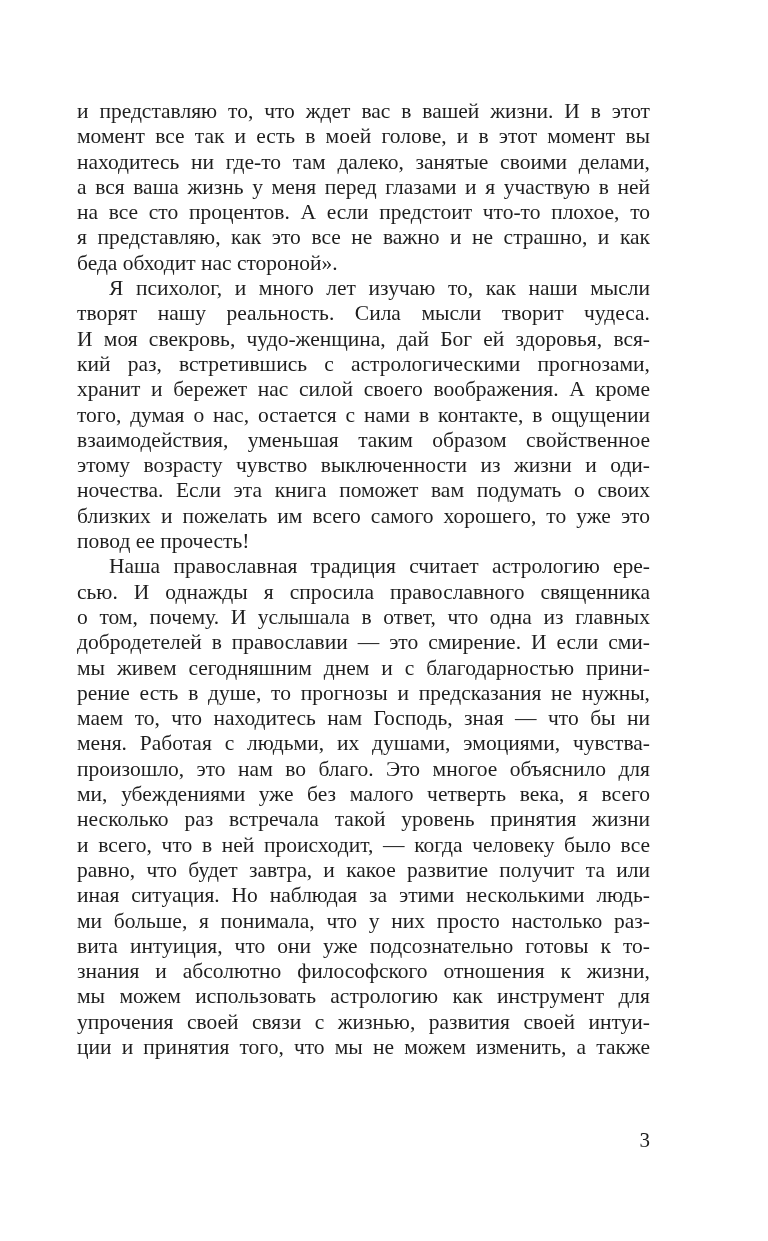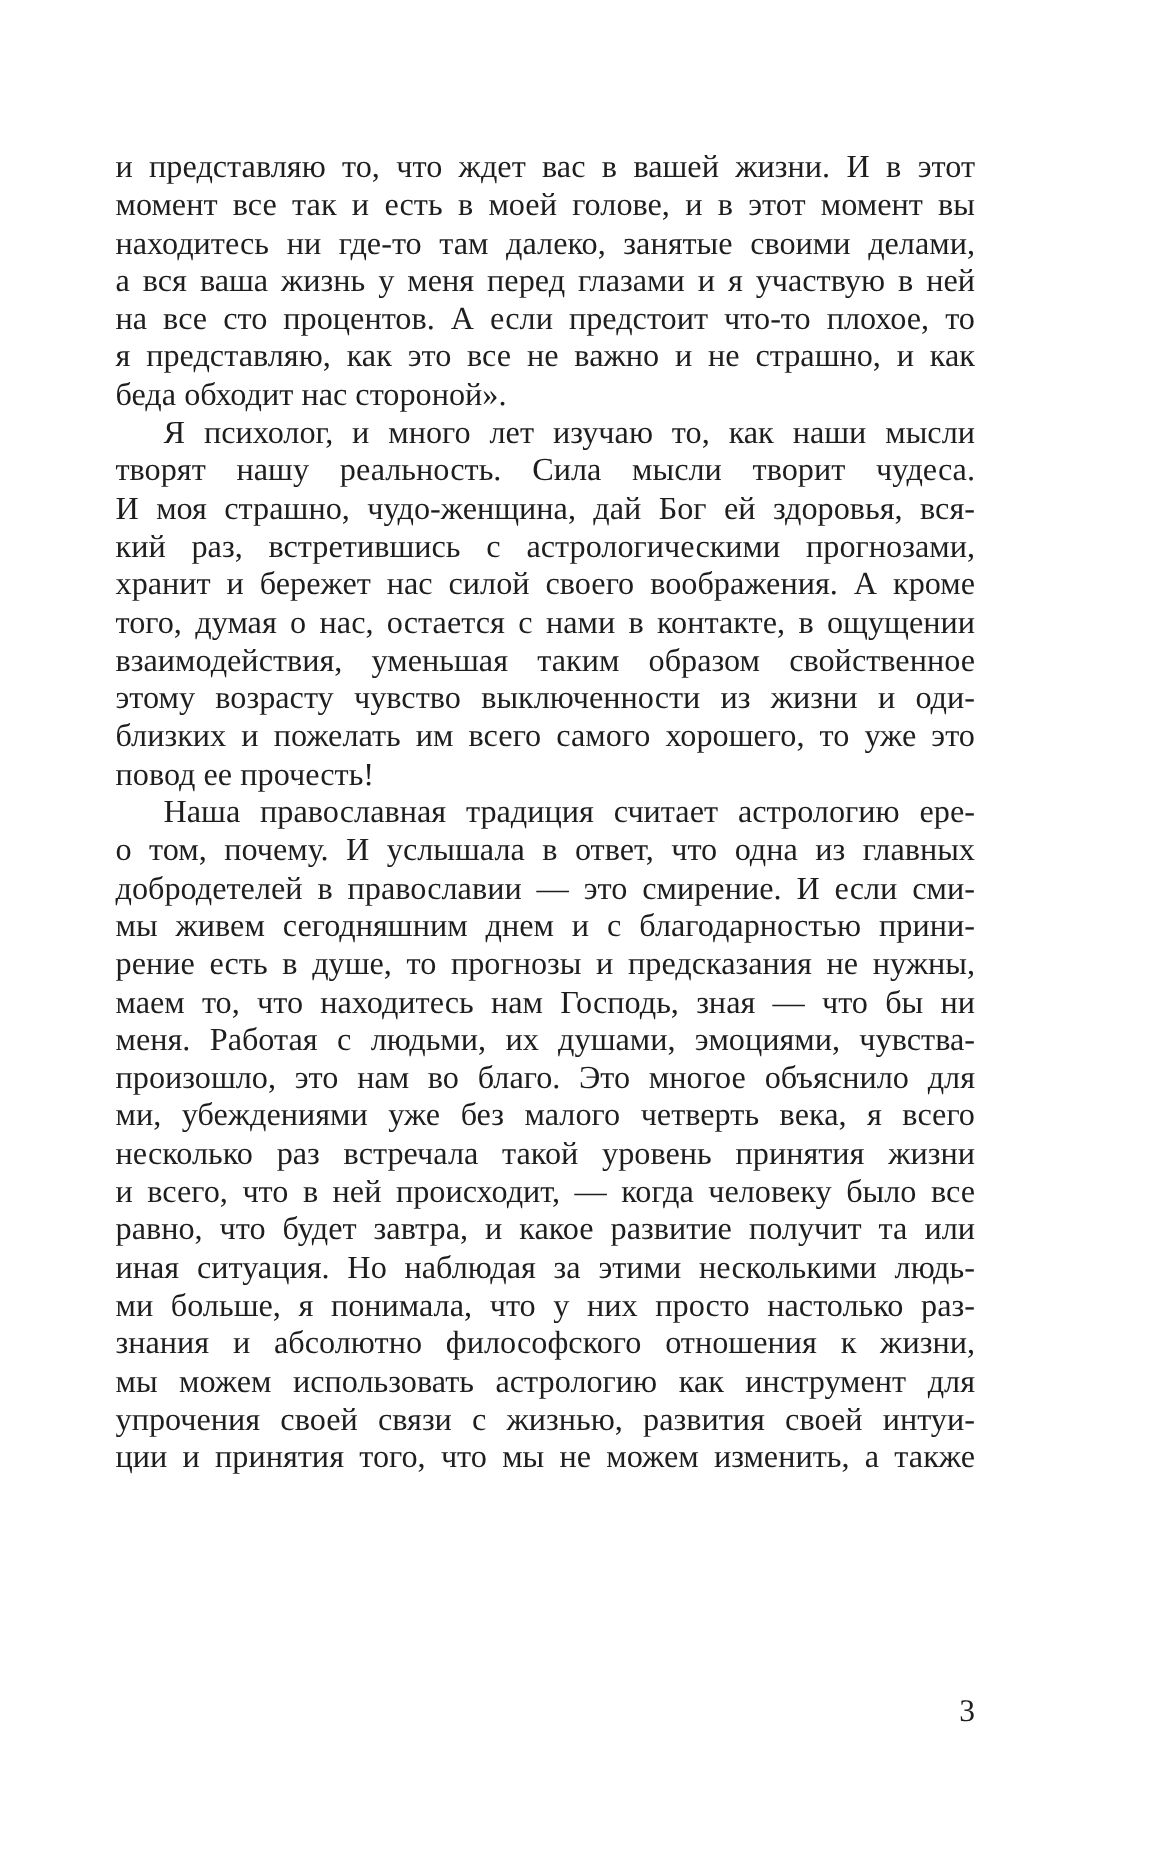--- a/index.html
+++ b/index.html
@@ -75,7 +75,7 @@
     <div>
       <span class="line indent">Я психолог, и много лет изучаю то, как наши мысли</span>
       <span class="line">творят нашу реальность. Сила мысли творит чудеса.</span>
-      <span class="line">И моя страшно, чудо-женщина, дай Бог ей здоровья, вся-</span>
+      <span class="line">И моя свекровь, чудо-женщина, дай Бог ей здоровья, вся-</span>
       <span class="line">кий раз, встретившись с астрологическими прогнозами,</span>
       <span class="line">хранит и бережет нас силой своего воображения. А кроме</span>
       <span class="line">того, думая о нас, остается с нами в контакте, в ощущении</span>

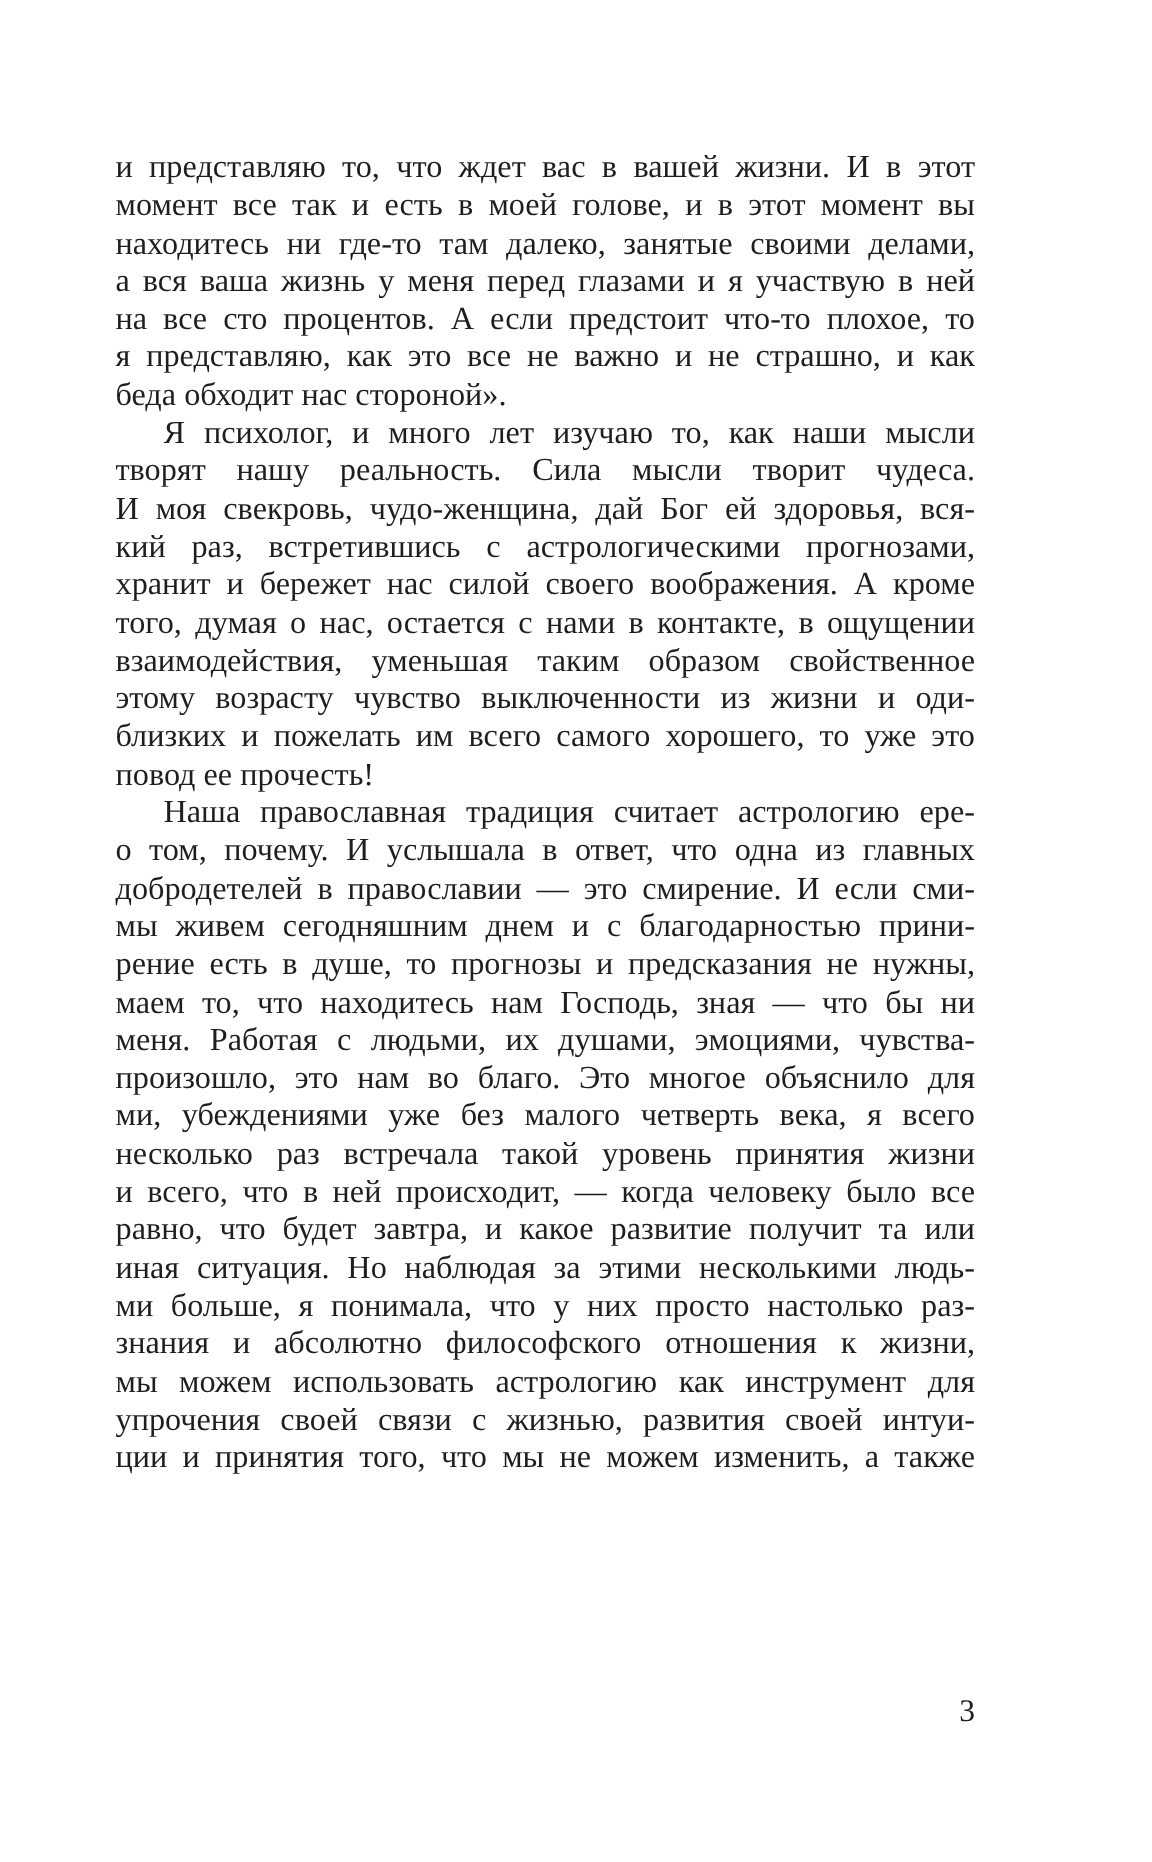--- a/index.html
+++ b/index.html
@@ -81,6 +81,7 @@
       <span class="line">того, думая о нас, остается с нами в контакте, в ощущении</span>
       <span class="line">взаимодействия, уменьшая таким образом свойственное</span>
       <span class="line">этому возрасту чувство выключенности из жизни и оди-</span>
+      <span class="line">ночества. Если эта книга поможет вам подумать о своих</span>
       <span class="line">близких и пожелать им всего самого хорошего, то уже это</span>
       <span class="line last">повод ее прочесть!</span>
     </div>

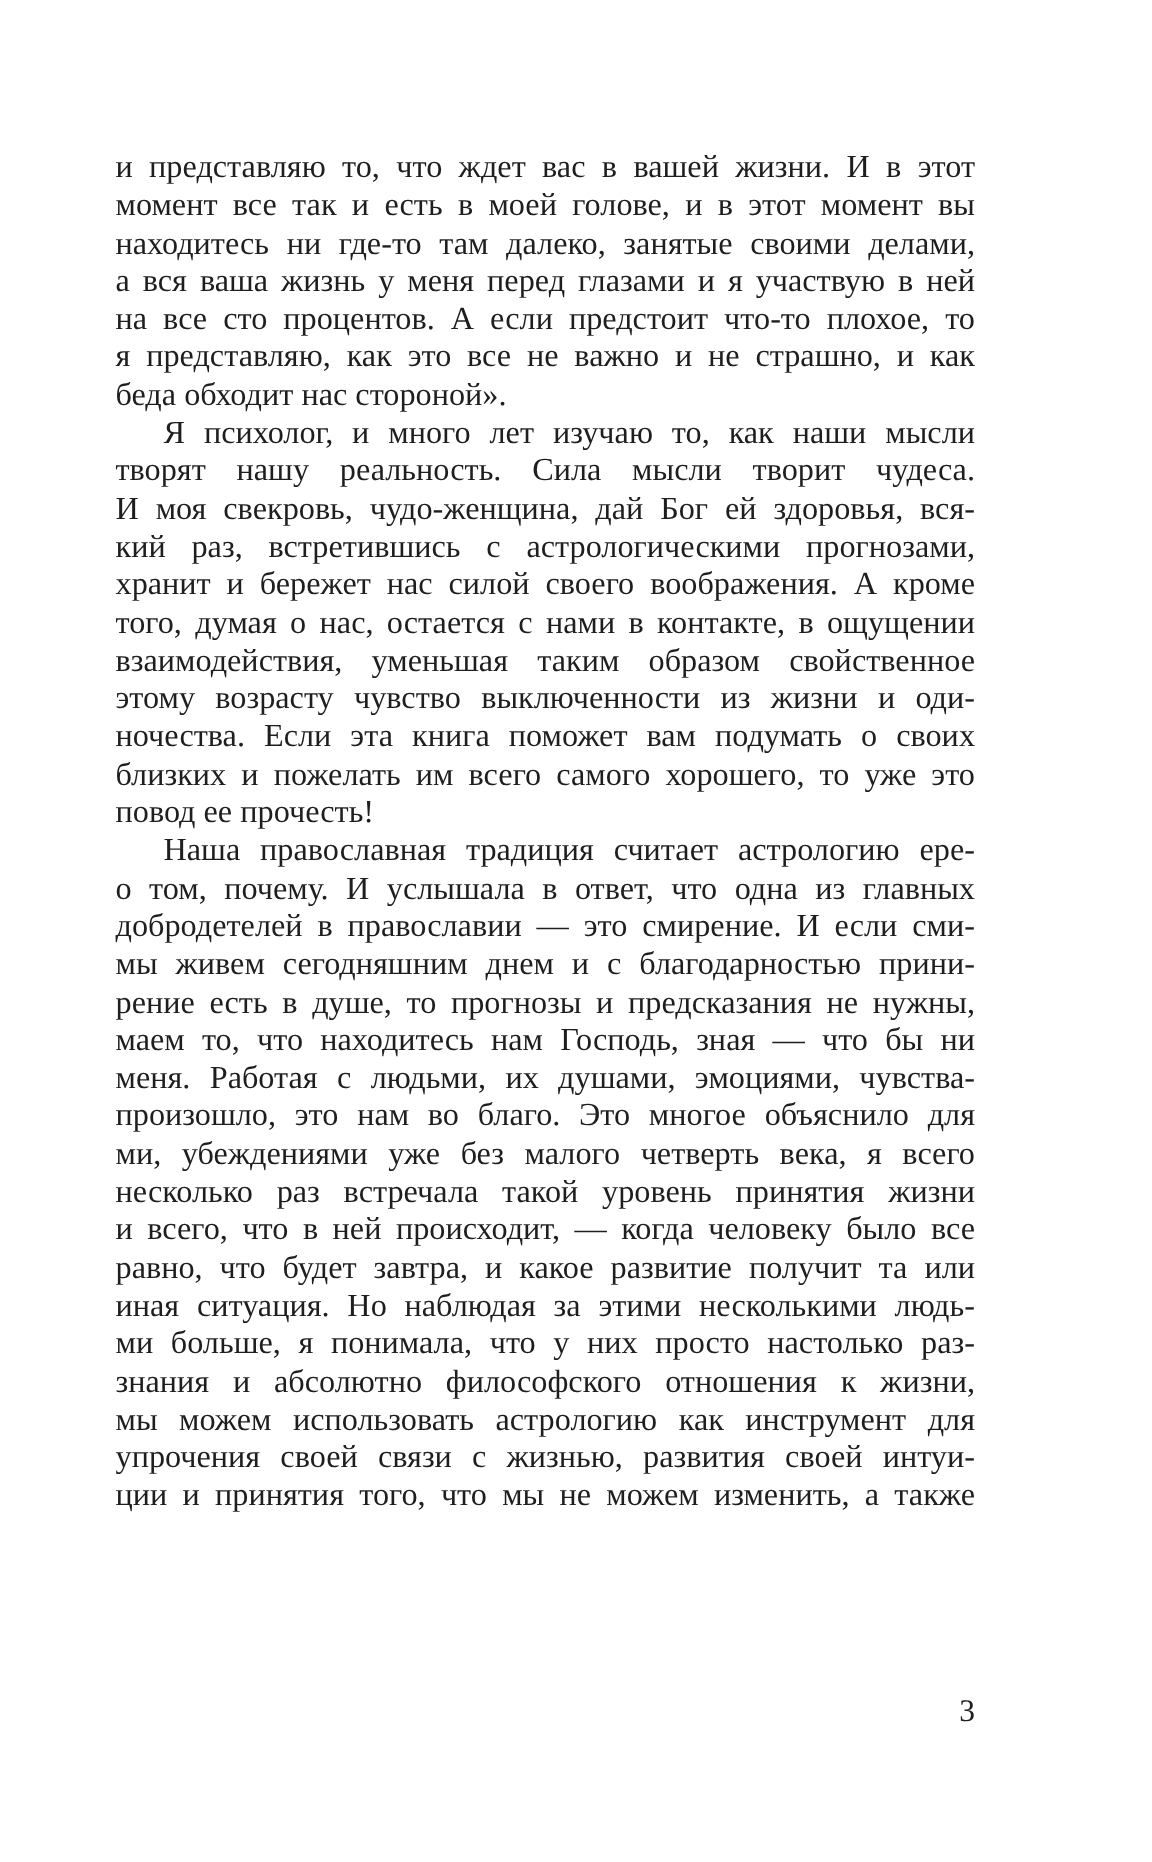--- a/index.html
+++ b/index.html
@@ -88,6 +88,7 @@
 
     <div>
       <span class="line indent">Наша православная традиция считает астрологию ере-</span>
+      <span class="line">сью. И однажды я спросила православного священника</span>
       <span class="line">о том, почему. И услышала в ответ, что одна из главных</span>
       <span class="line">добродетелей в православии — это смирение. И если сми-</span>
       <span class="line">мы живем сегодняшним днем и с благодарностью прини-</span>

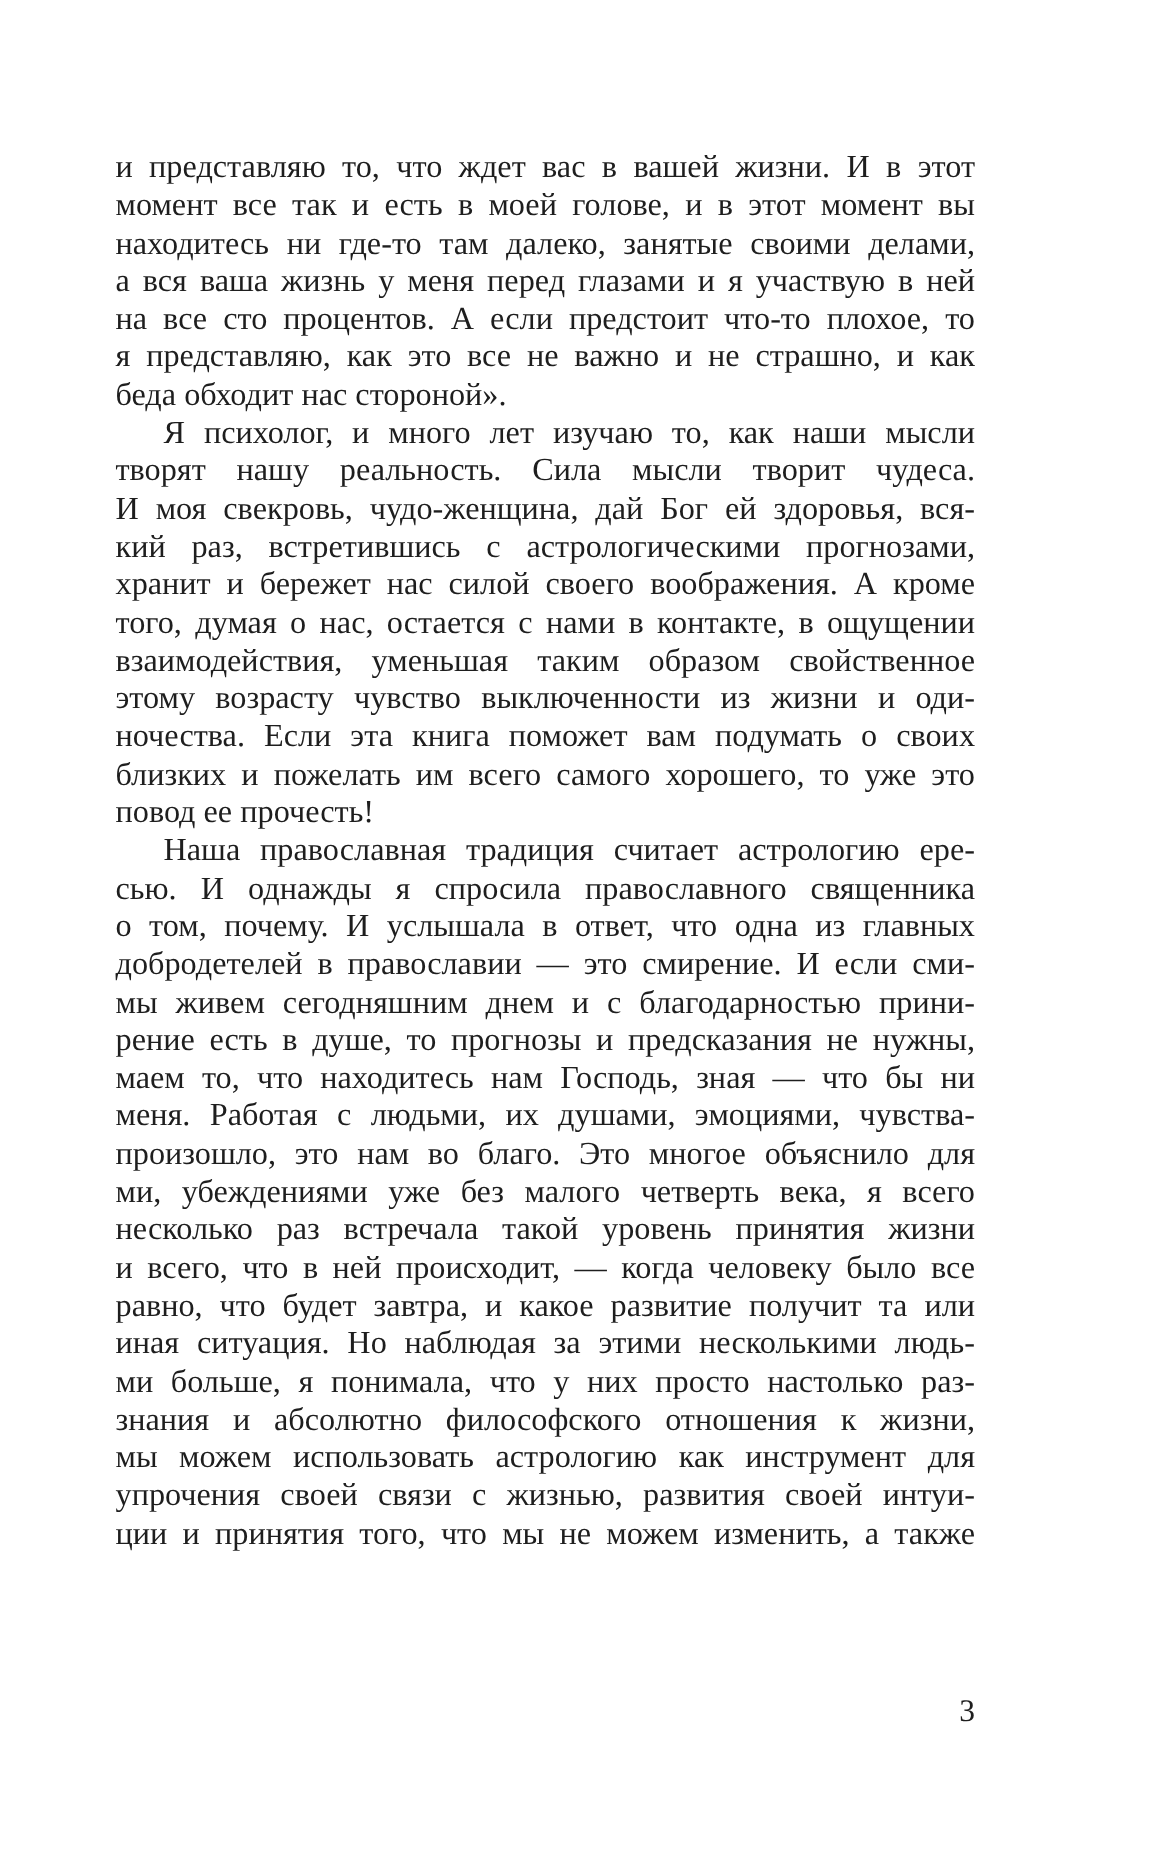--- a/index.html
+++ b/index.html
@@ -102,6 +102,7 @@
       <span class="line">равно, что будет завтра, и какое развитие получит та или</span>
       <span class="line">иная ситуация. Но наблюдая за этими несколькими людь-</span>
       <span class="line">ми больше, я понимала, что у них просто настолько раз-</span>
+      <span class="line">вита интуиция, что они уже подсознательно готовы к то-</span>
       <span class="line">знания и абсолютно философского отношения к жизни,</span>
       <span class="line">мы можем использовать астрологию как инструмент для</span>
       <span class="line">упрочения своей связи с жизнью, развития своей интуи-</span>

